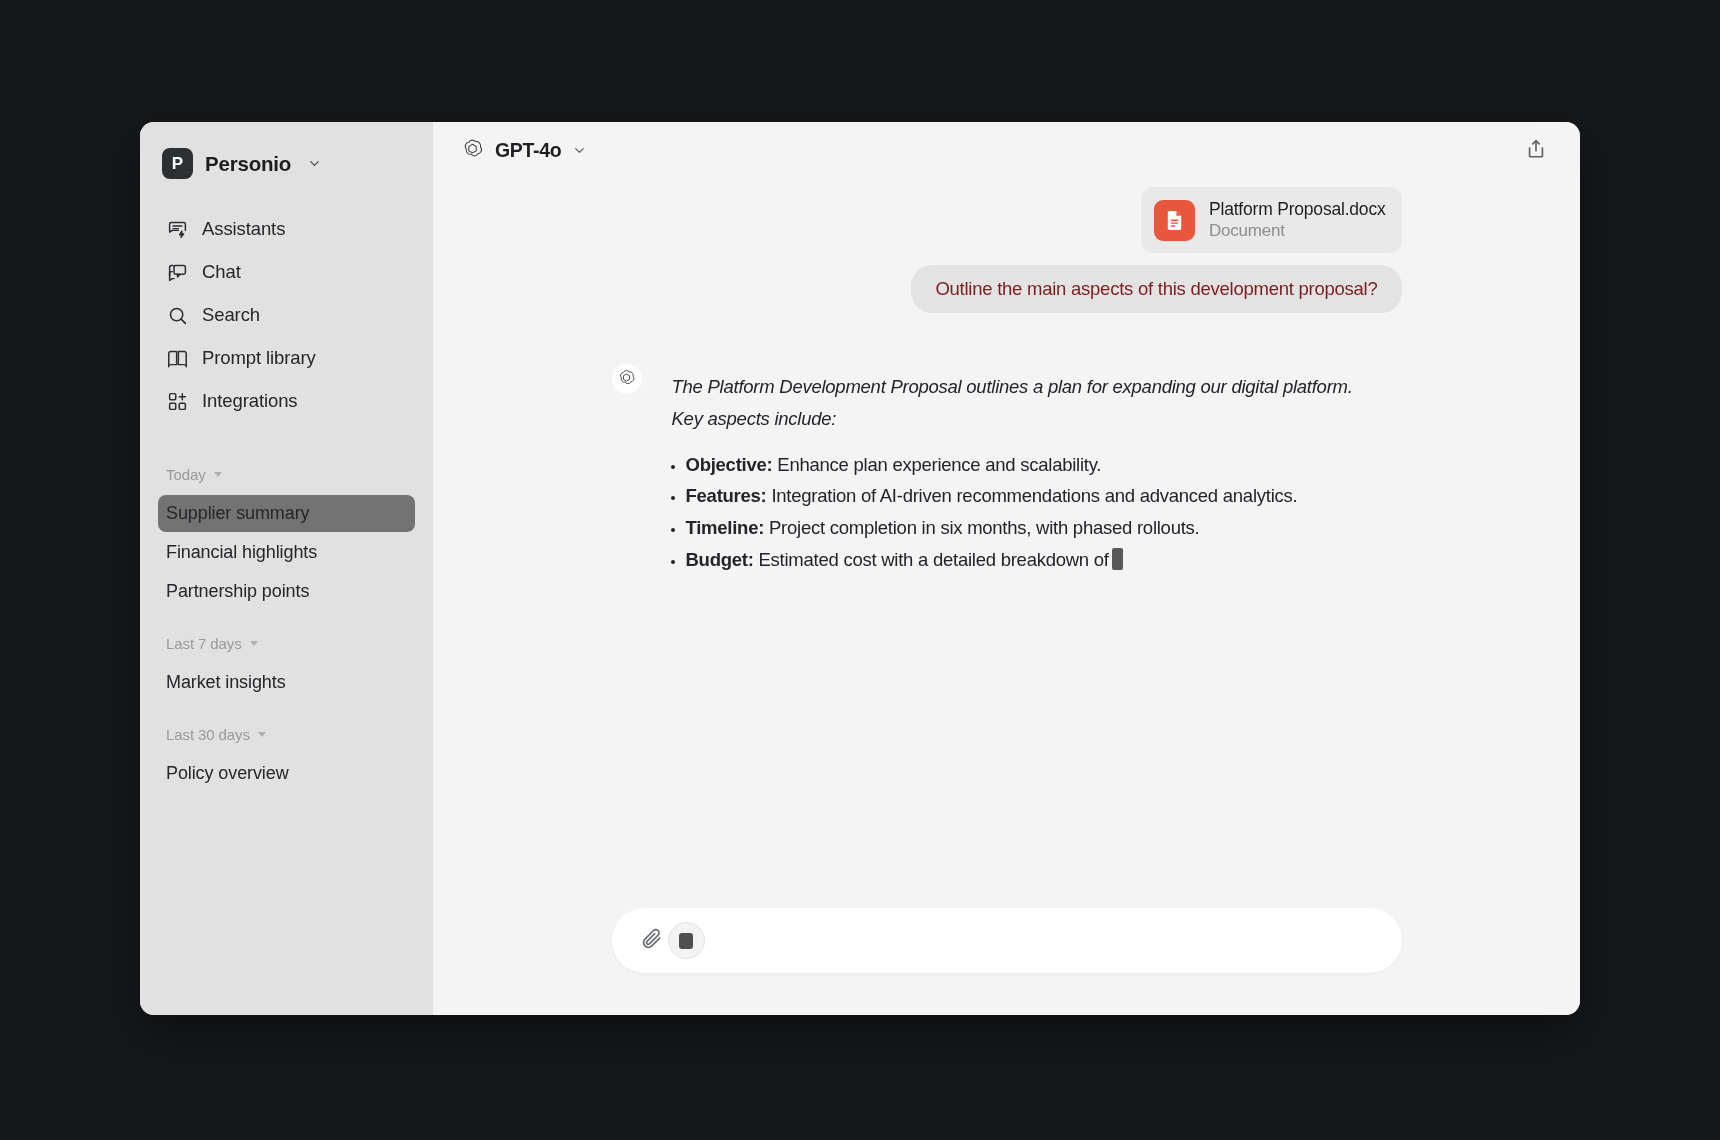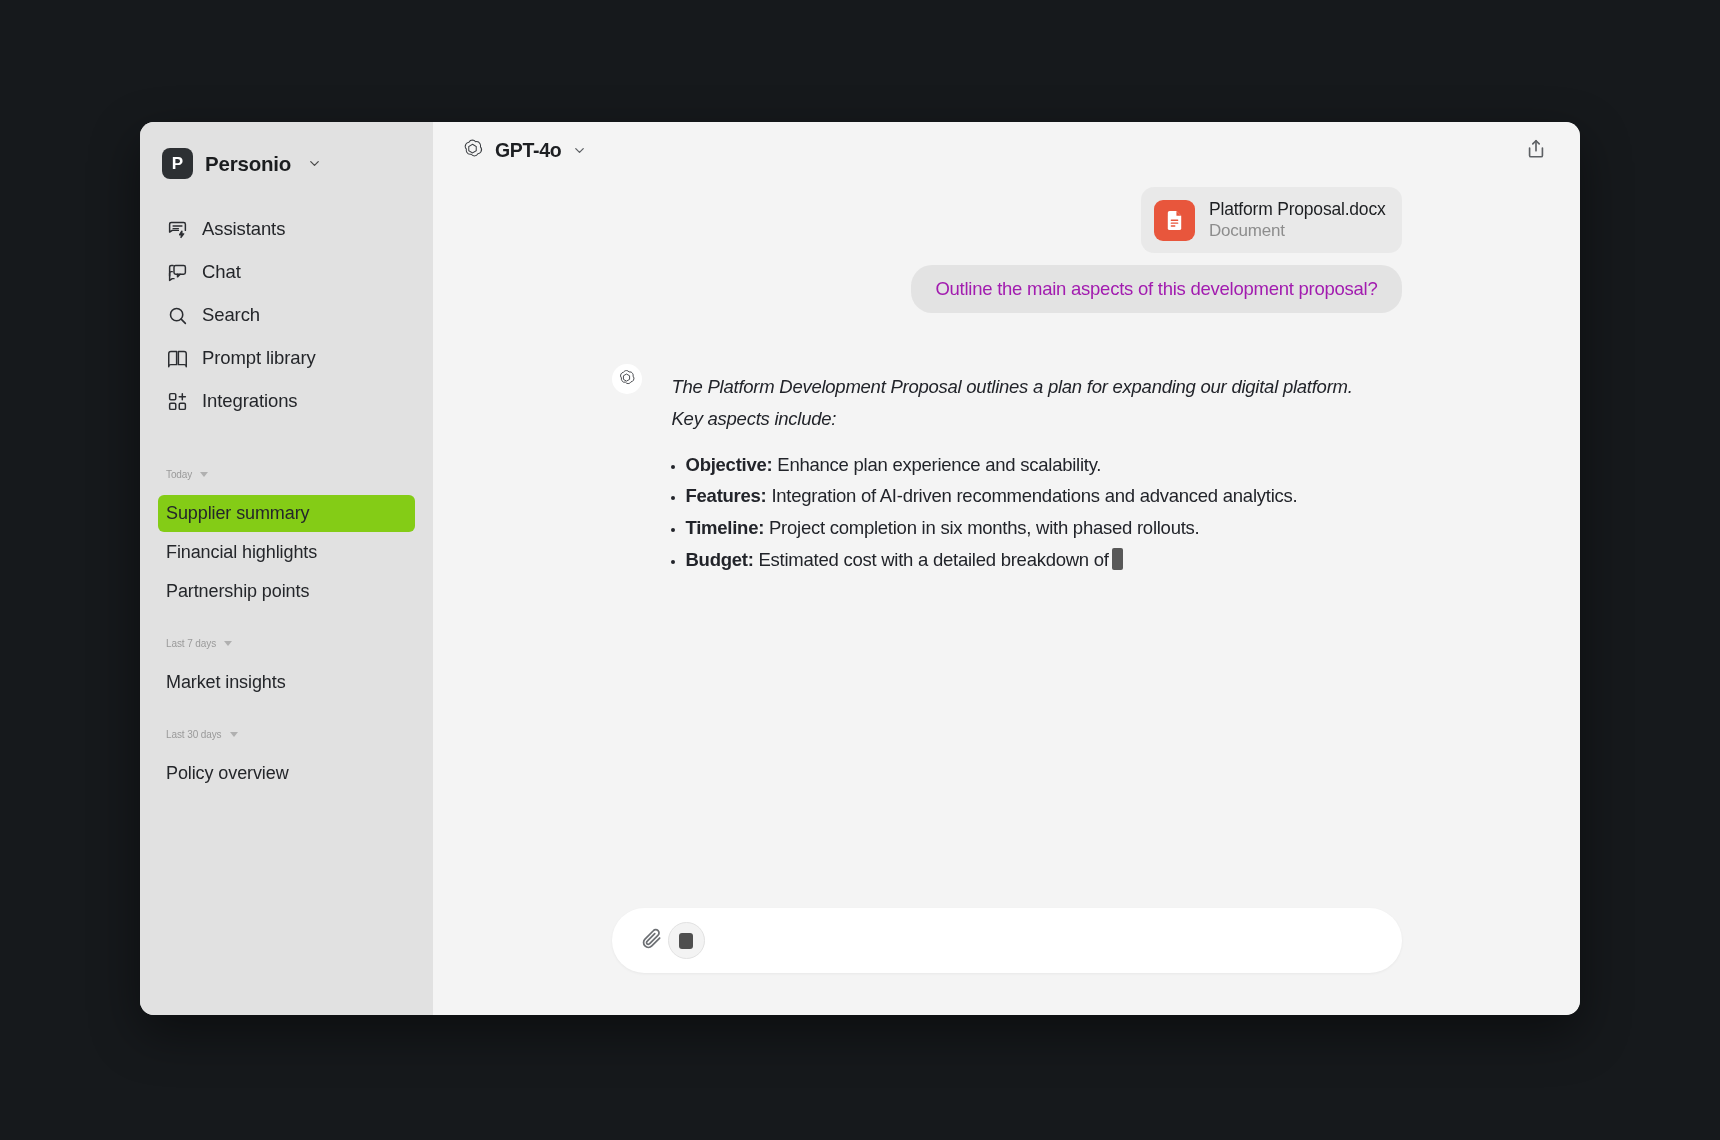--- a/index.html
+++ b/index.html
@@ -197,7 +197,7 @@
     border-radius: 21px;
     padding: 13px 24px;
     font-size: 18.5px;
-    color: #a21caf;
+    color: #7f1d1d;
     letter-spacing: -0.25px;
     max-width: 640px;
   }

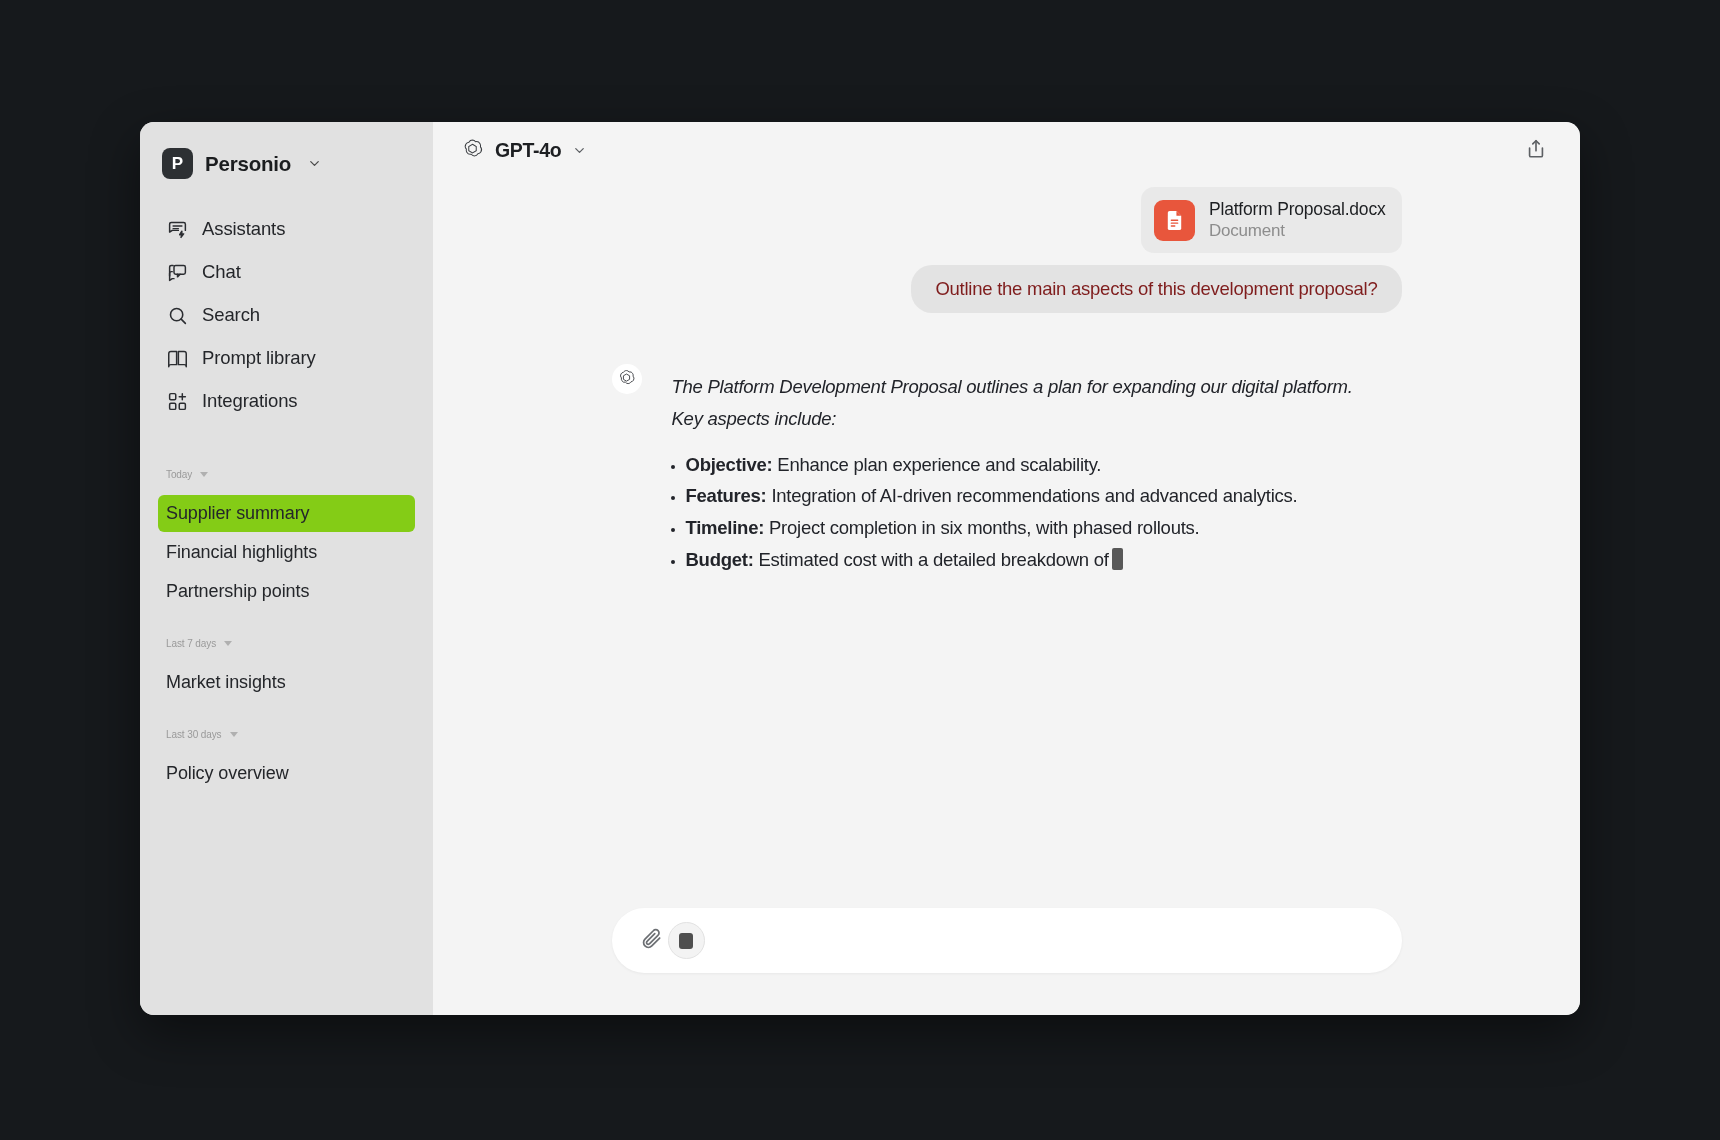--- a/index.html
+++ b/index.html
@@ -88,7 +88,7 @@
     cursor: pointer;
   }
   .group-header .label {
-    font-size: 10px;
+    font-size: 15px;
     color: #9a9a9a;
     letter-spacing: -0.1px;
   }

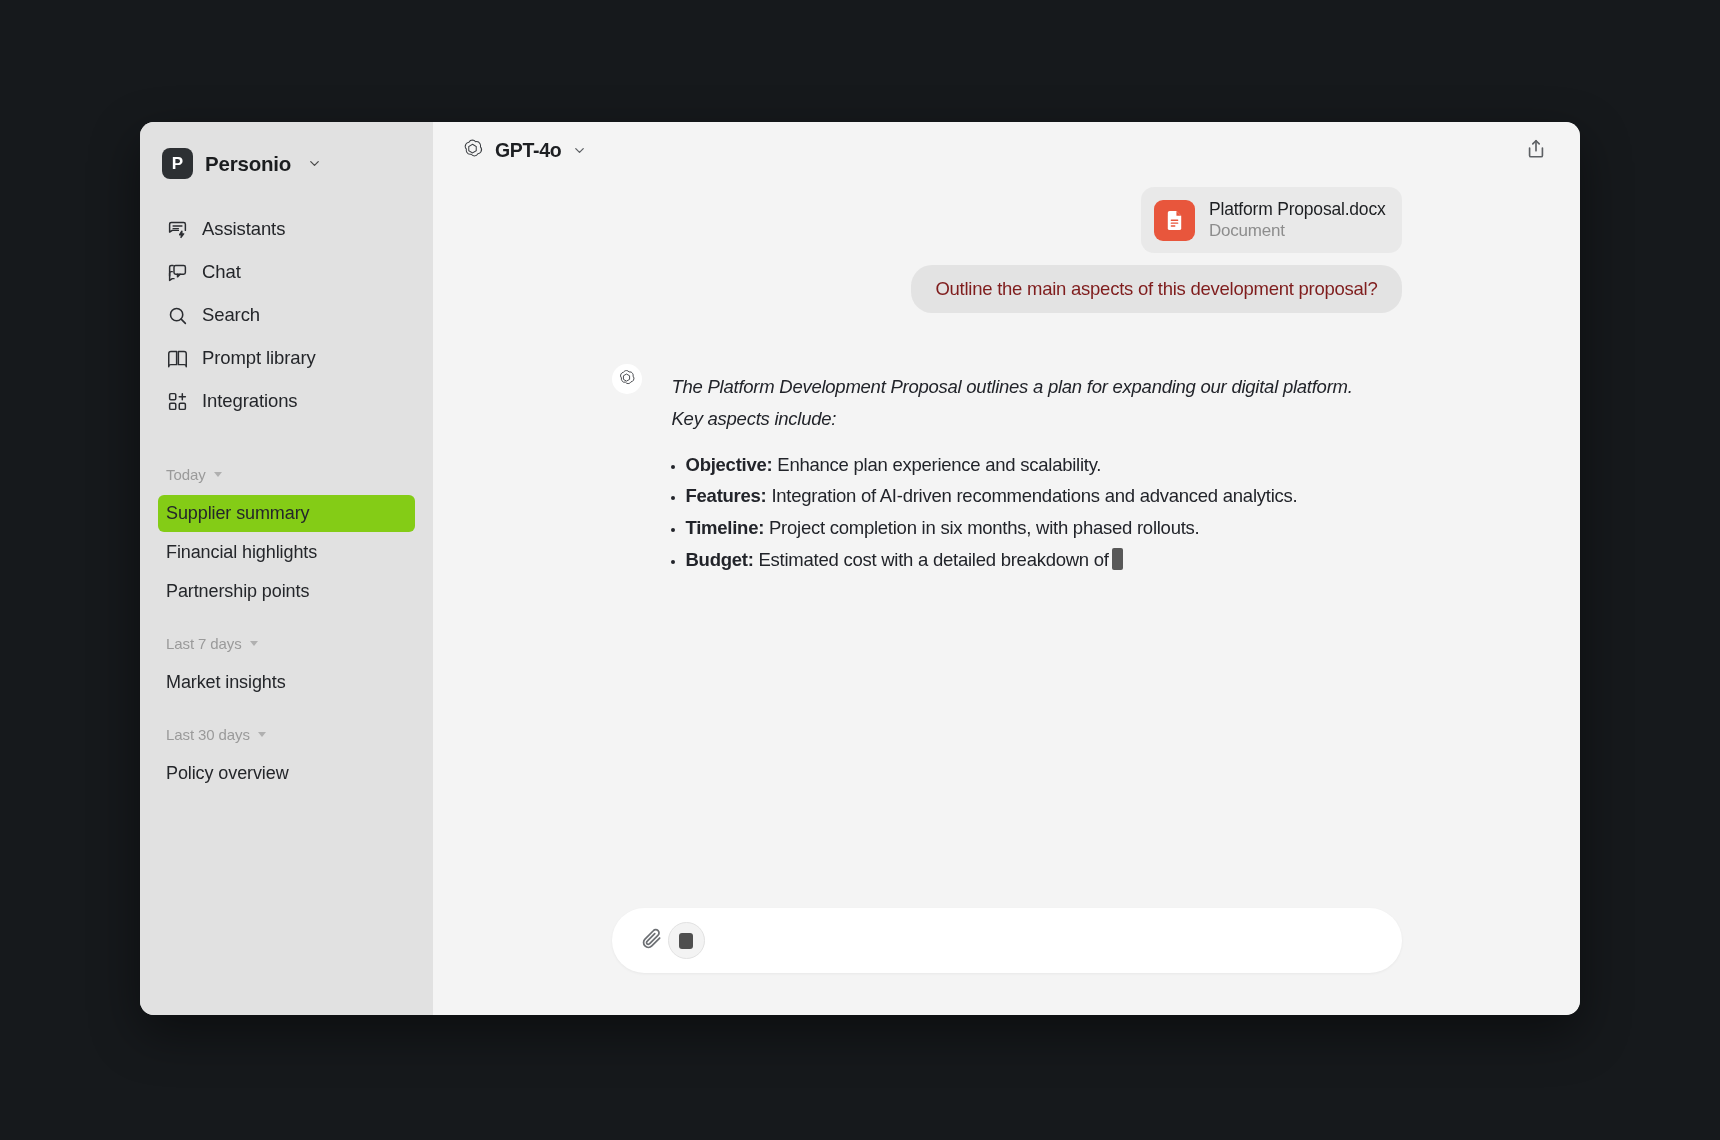--- a/index.html
+++ b/index.html
@@ -106,7 +106,7 @@
     letter-spacing: -0.1px;
     margin-bottom: 2px;
   }
-  .conv.active { background: #84cc16; border-radius: 6px; }
+  .conv.active { background: #737373; }
 
   
   #main {

